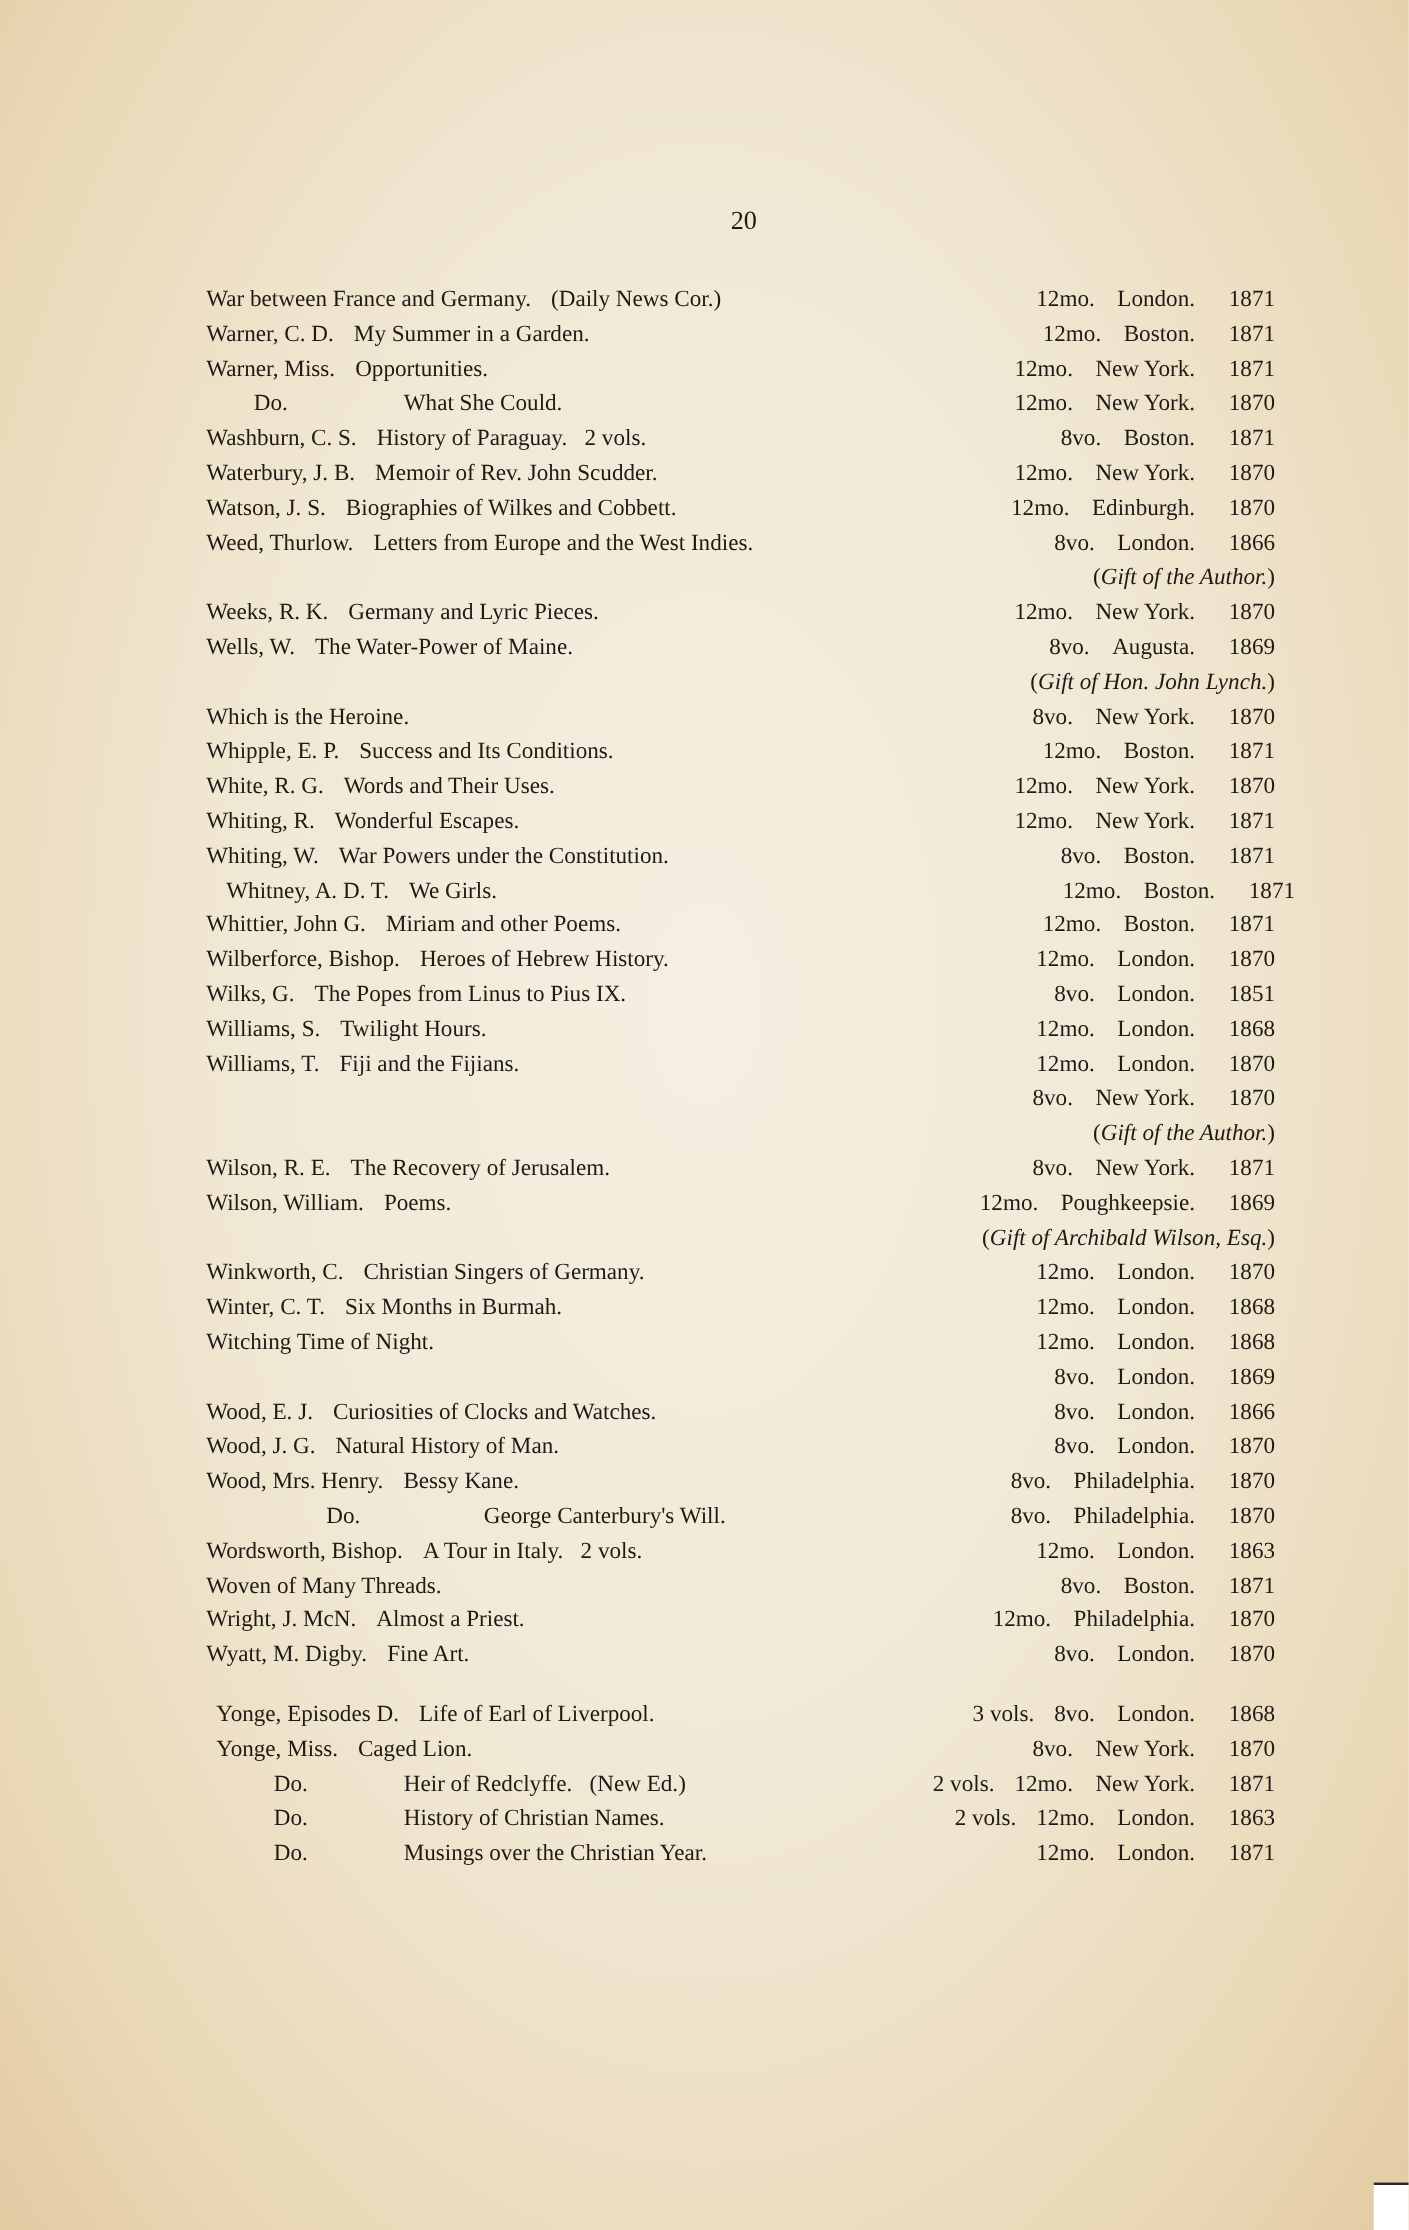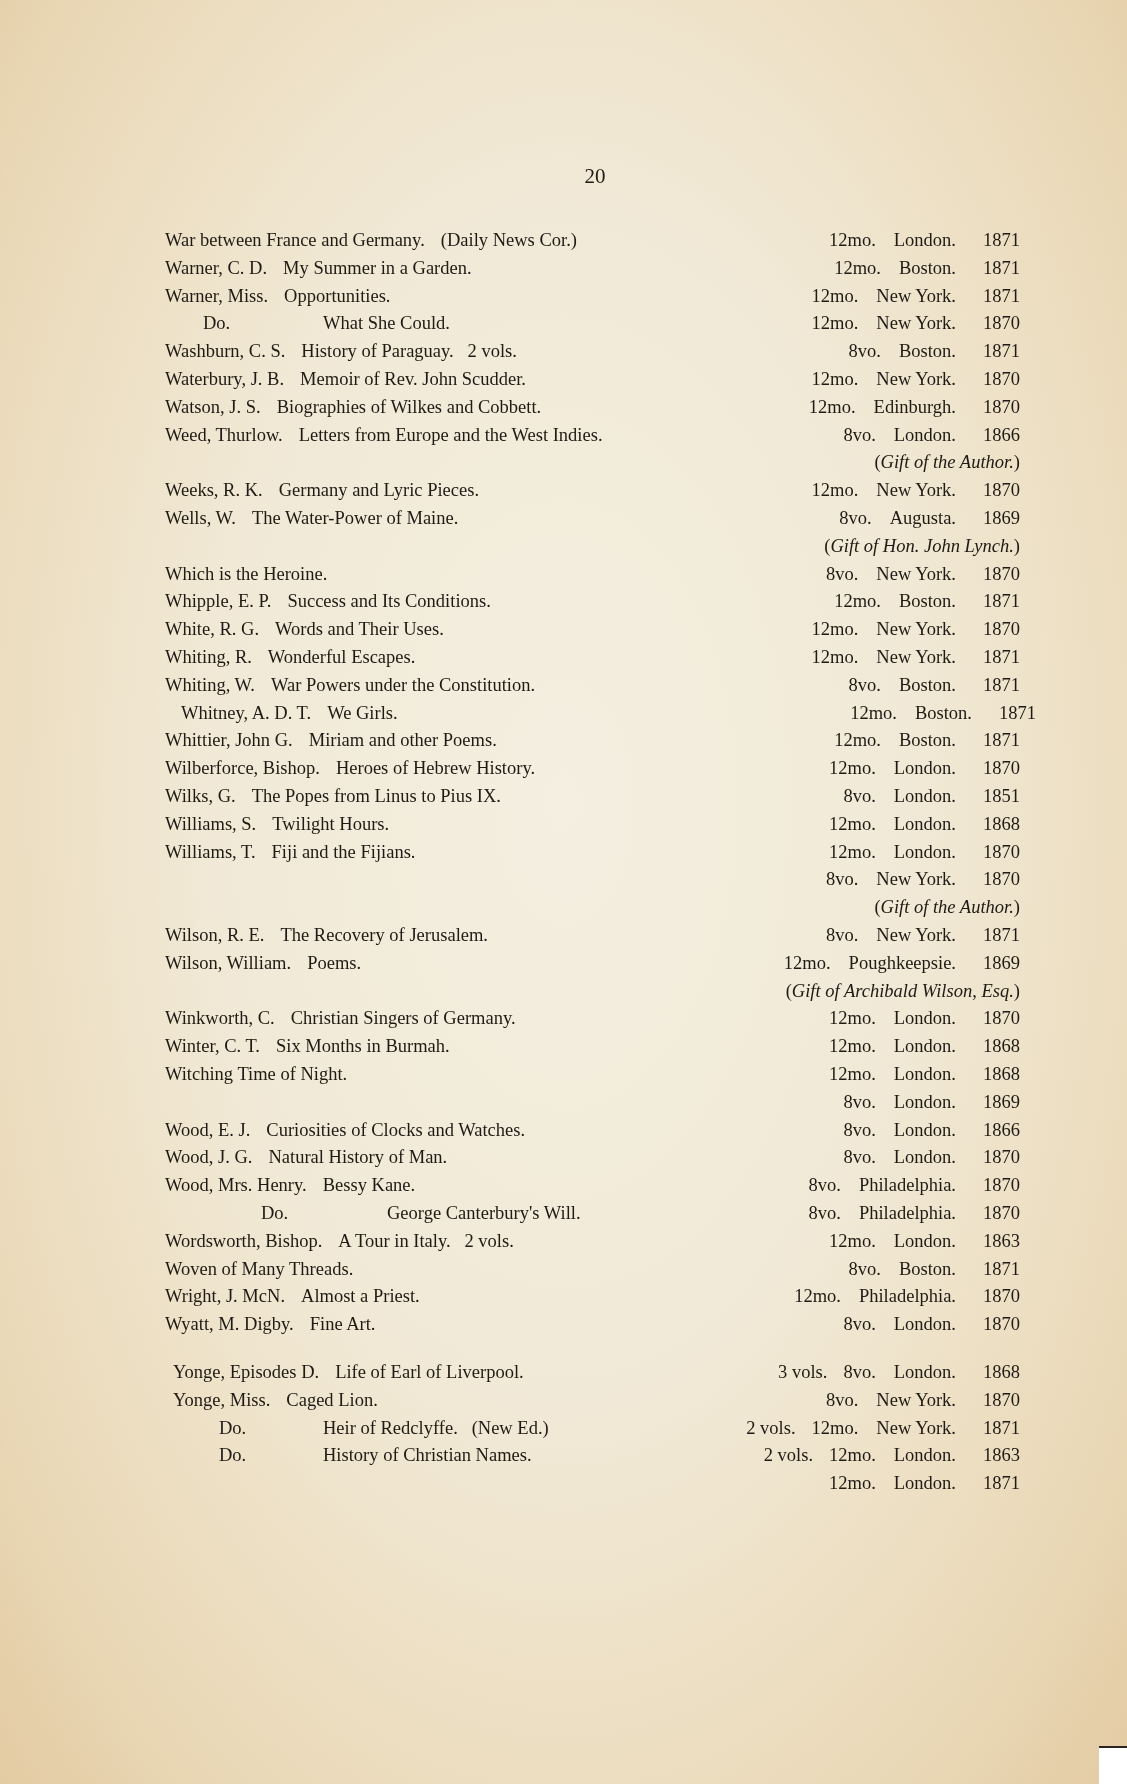--- a/index.html
+++ b/index.html
@@ -212,6 +212,7 @@
       <span class="right imprint"><span class="vols">2 vols.</span><span class="format">12mo.</span><span class="place">London.</span><span class="year">1863</span></span>
     </div>
     <div class="row" style="top: 1243.22px; left: 173px; width: 847px;">
+      <span class="left entry"><span class="author" style="margin-left: 46px; width: 104px;">Do.</span><span class="title" style="white-space: pre; margin-left: 0px;">Musings over the Christian Year.</span></span>
       <span class="right imprint"><span class="format">12mo.</span><span class="place">London.</span><span class="year">1871</span></span>
     </div>
   </div>

